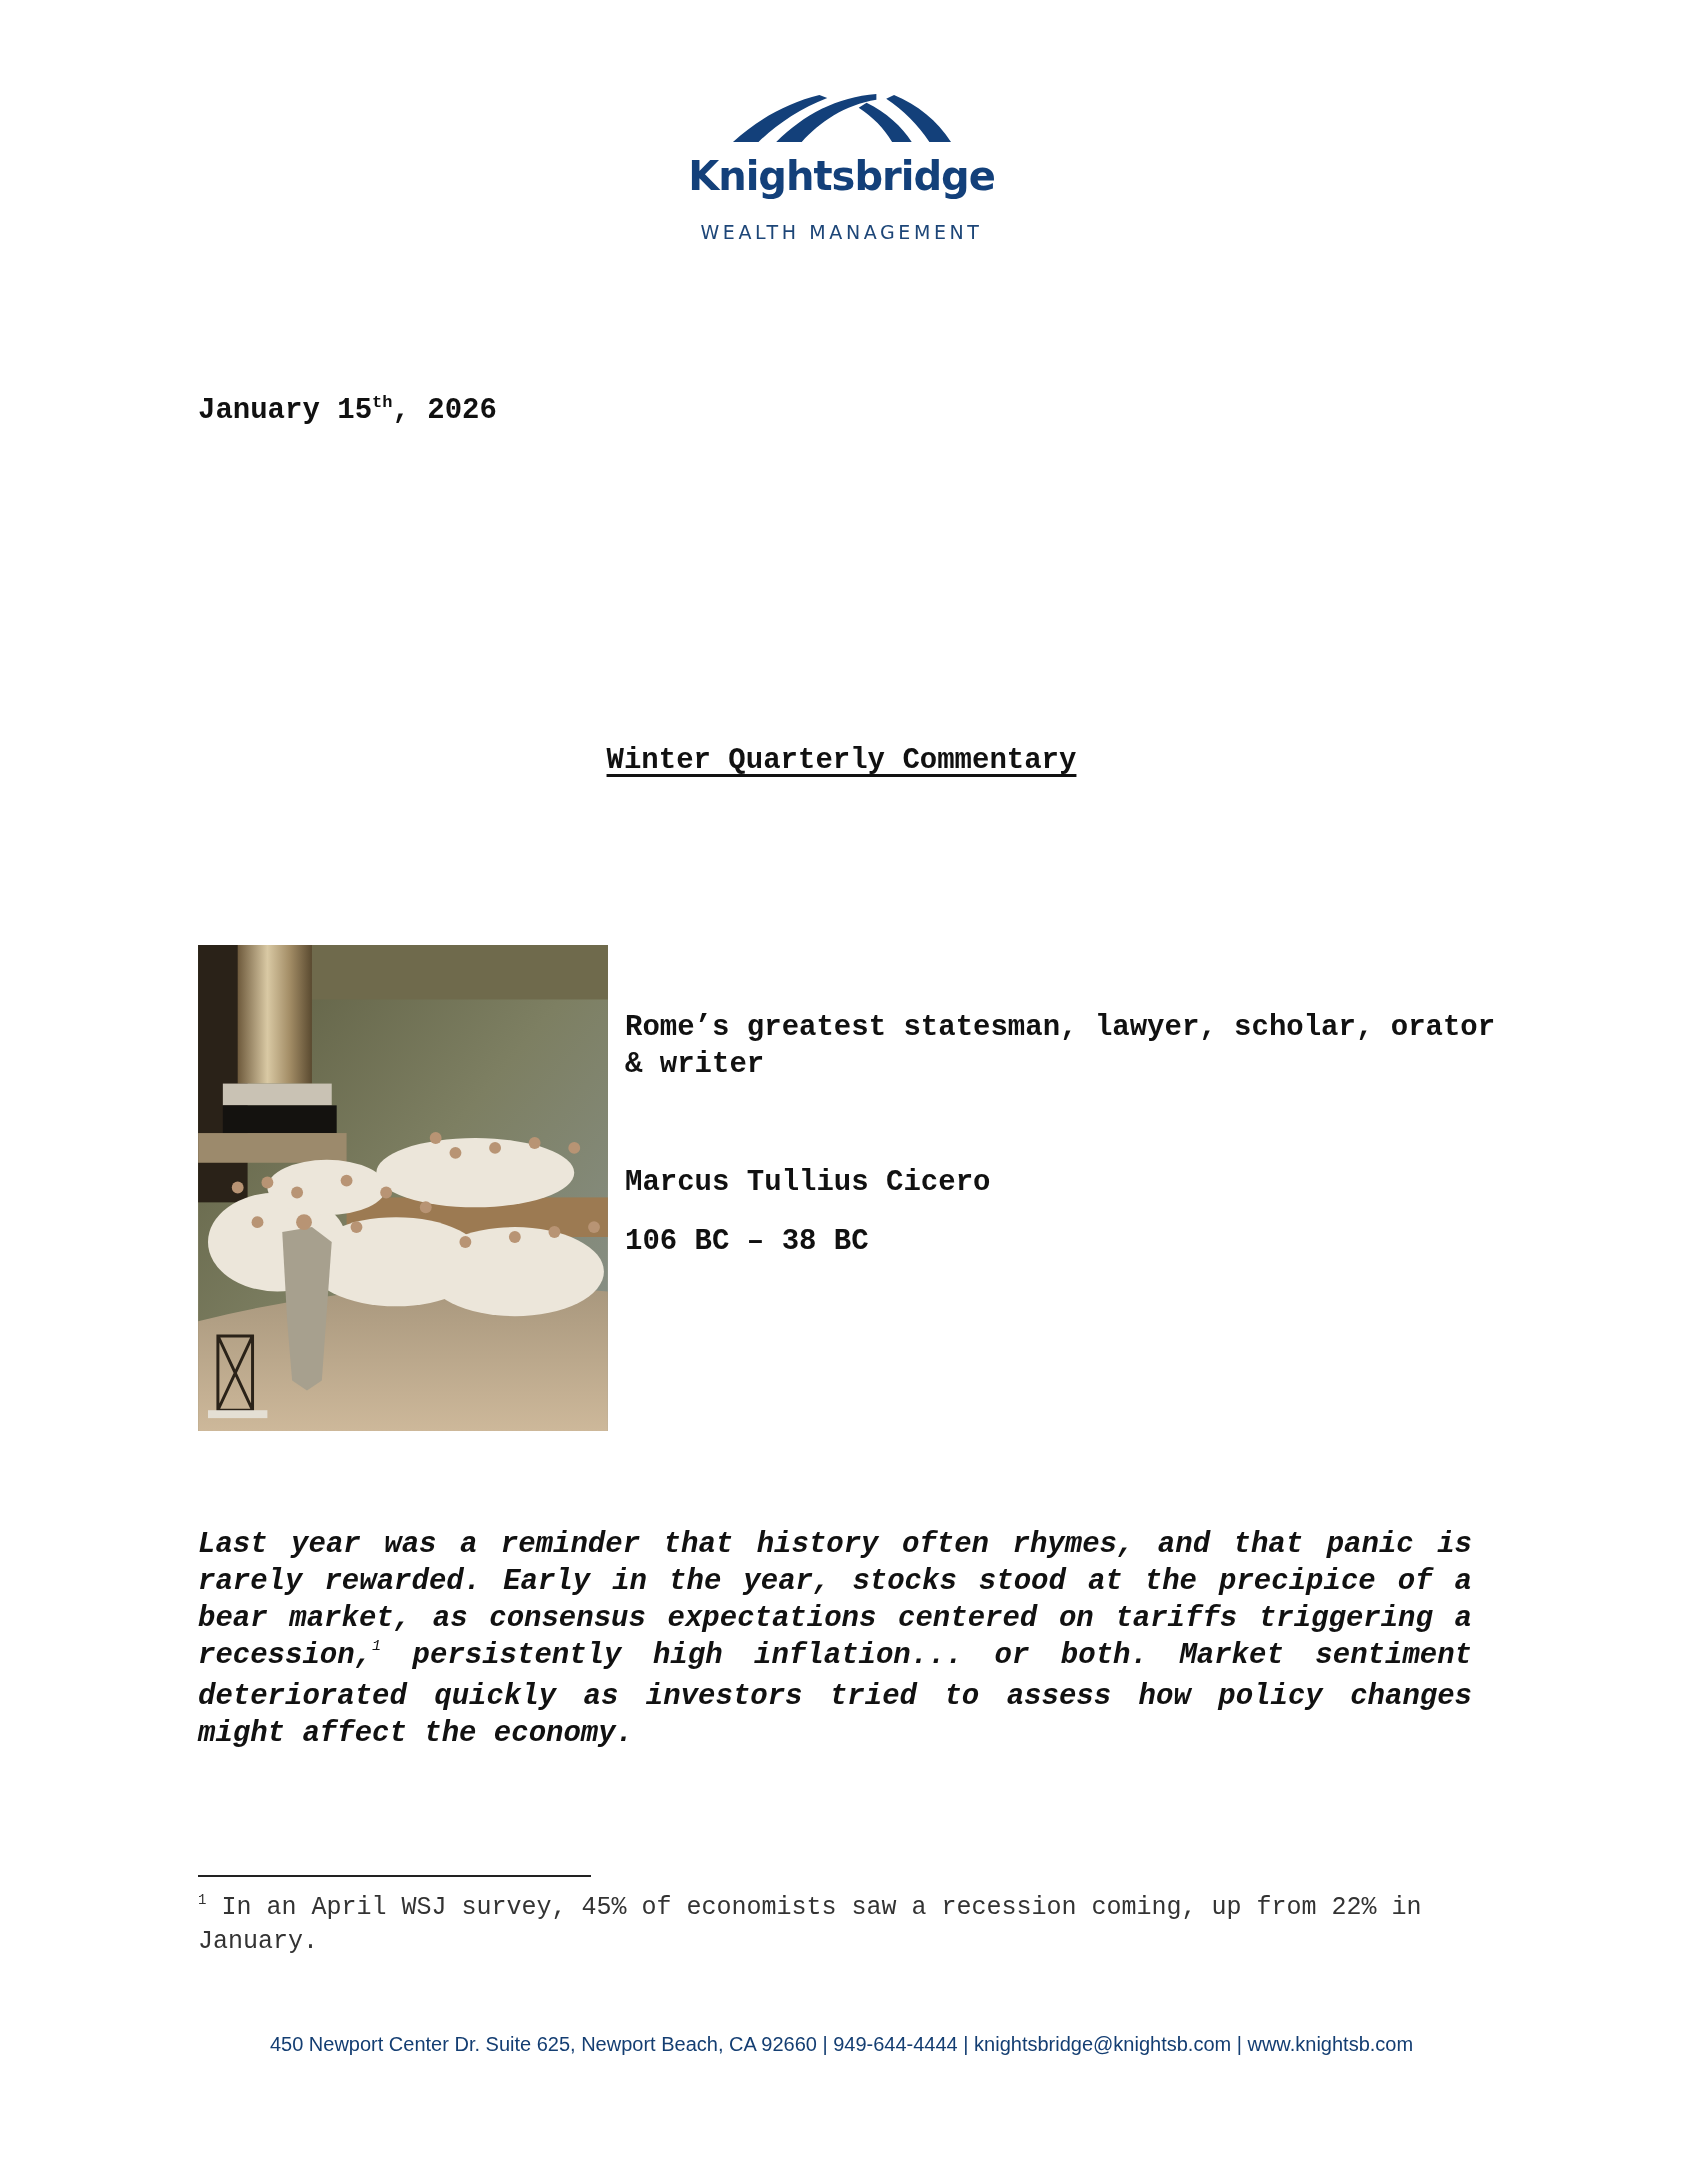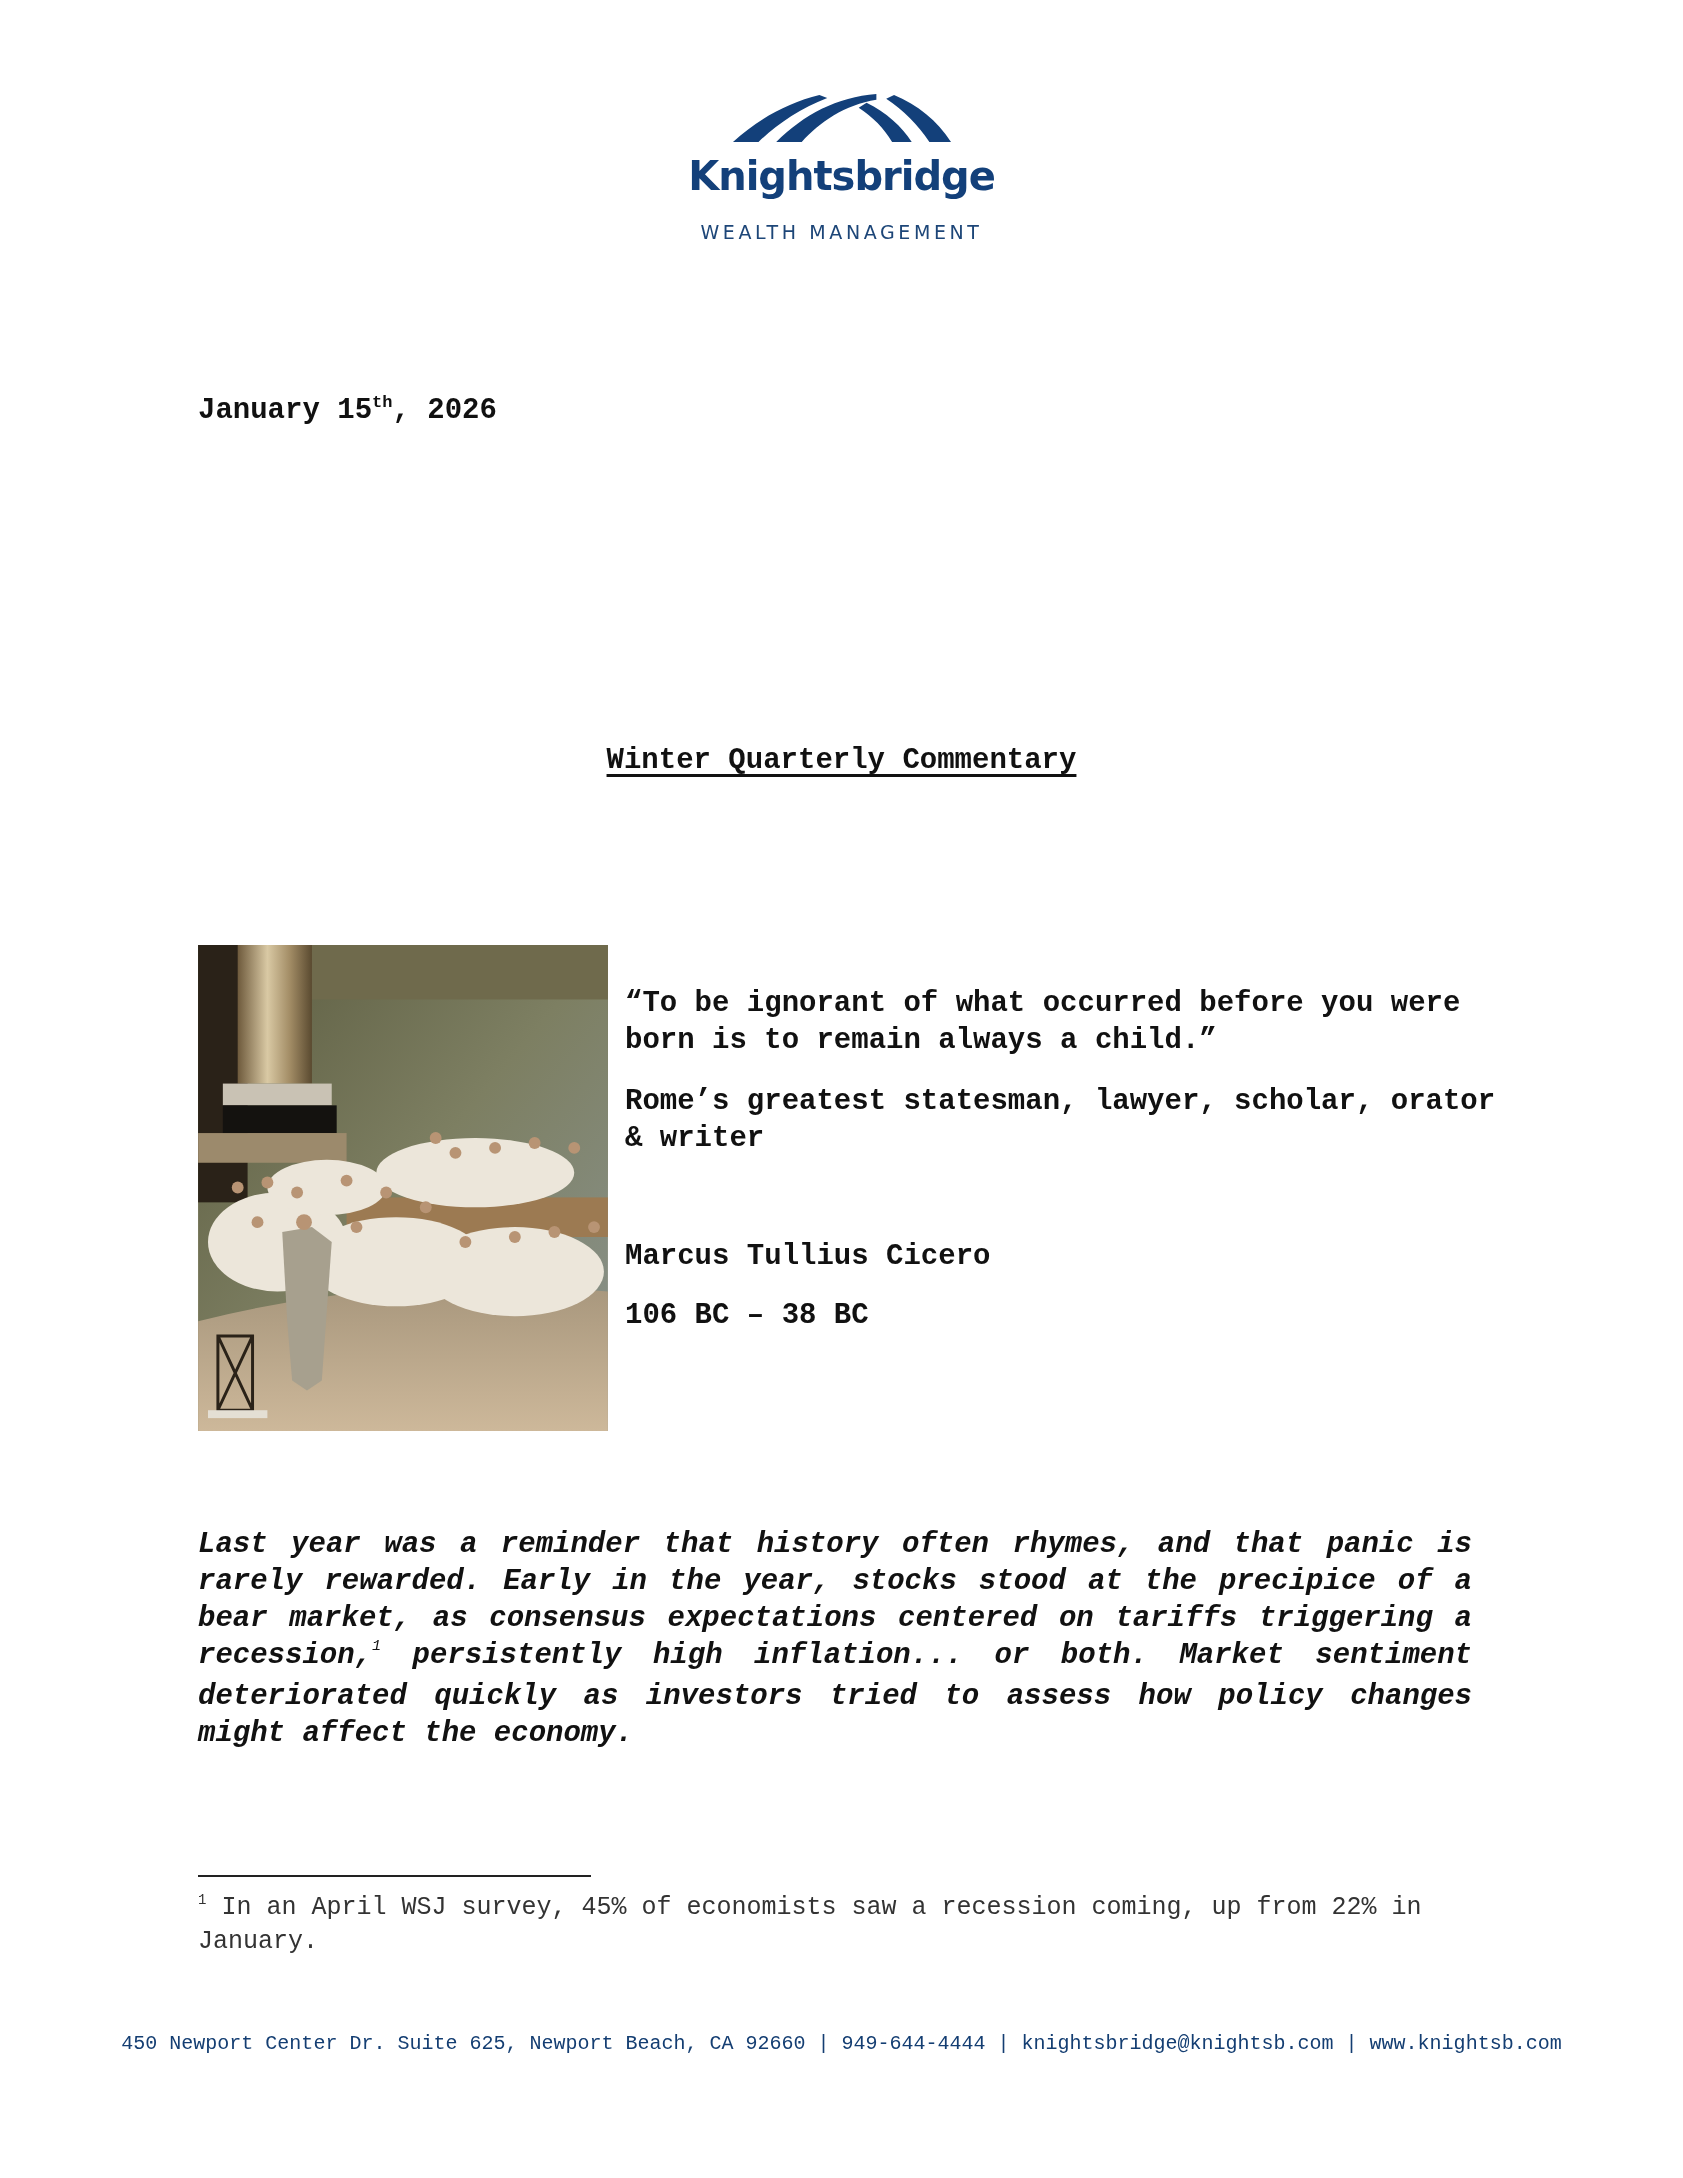--- a/index.html
+++ b/index.html
@@ -140,7 +140,6 @@
 </div>
 
 <div id="quote-block" class="abs mono bold">
-  <p id="quote-text">“To be ignorant of what occurred before you were born is to remain always a child.”</p>
   <p id="attr-desc">Rome’s greatest statesman, lawyer, scholar, orator &amp; writer</p>
   <p id="attr-name">Marcus Tullius Cicero</p>
   <p id="attr-dates">106 BC – 38 BC</p>

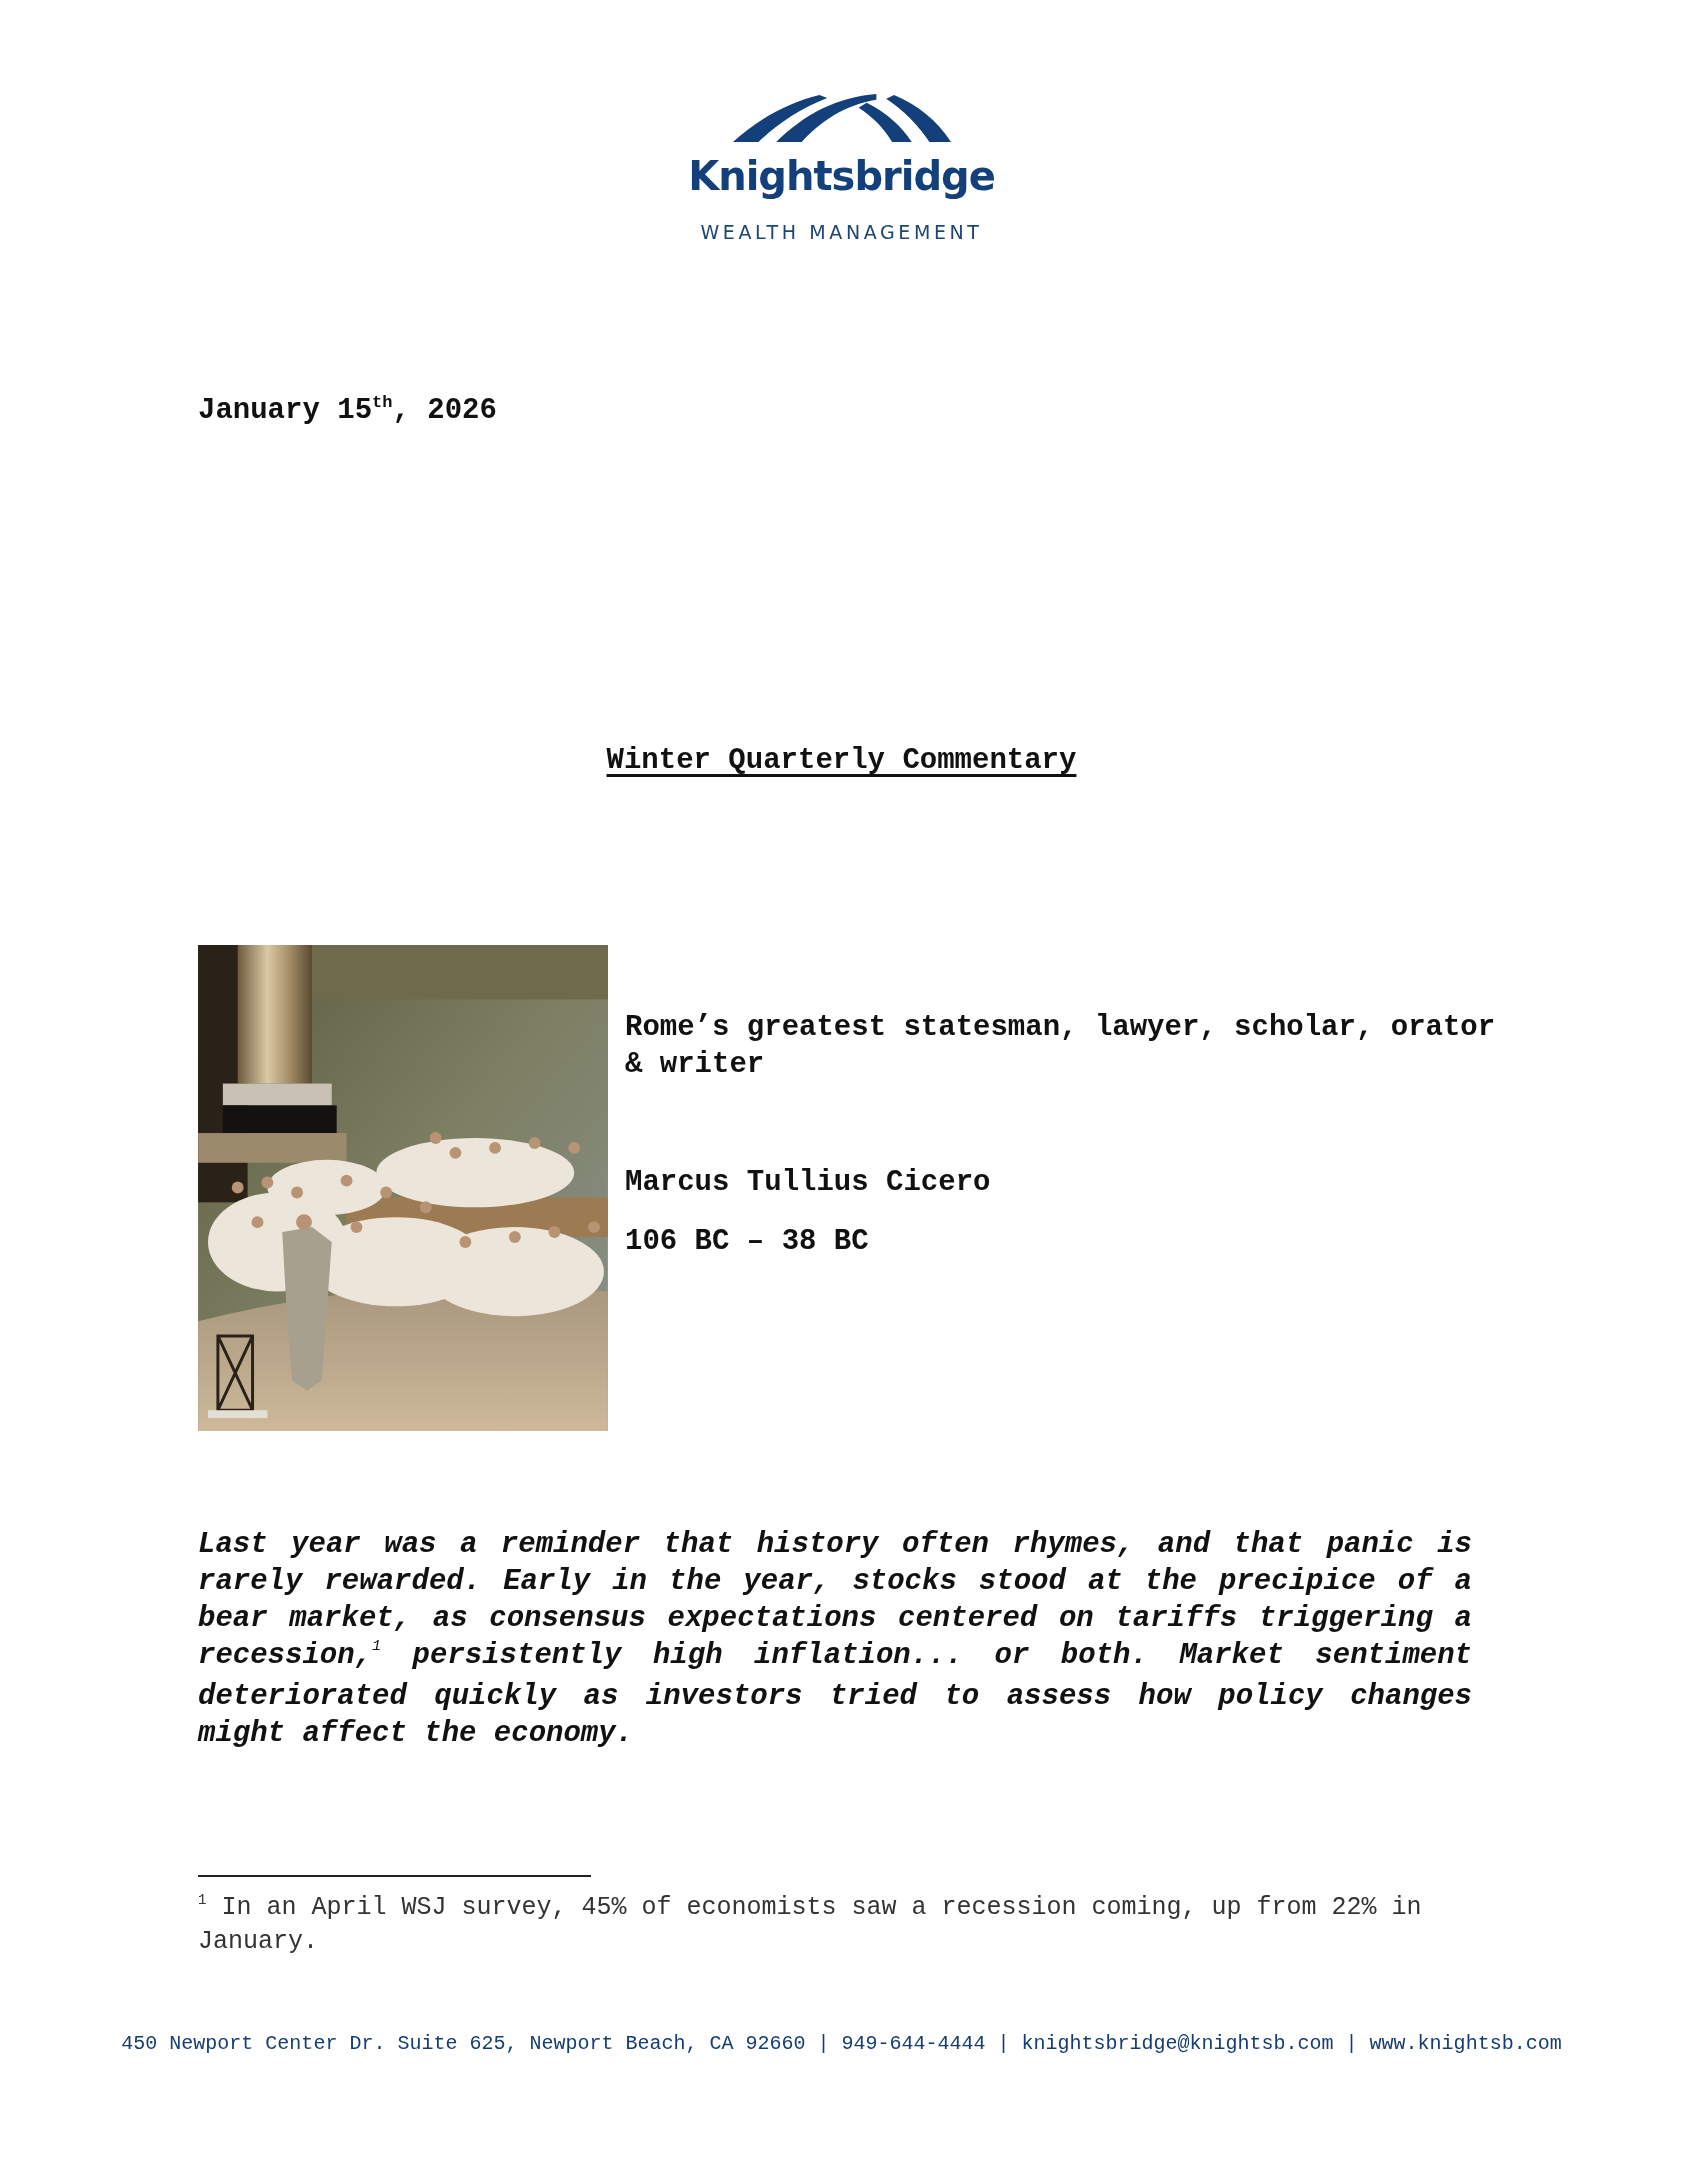--- a/index.html
+++ b/index.html
@@ -59,7 +59,7 @@
 
   #footer {
     left: 0; width: 1683px; top: 2032px; text-align: center;
-    font-family: Liberation Mono, monospace; font-size: 20px; color: #143e72; line-height: 24px;
+    font-family: Liberation Sans, sans-serif; font-size: 20px; color: #143e72; line-height: 24px;
   }
 </style>
 </head>

